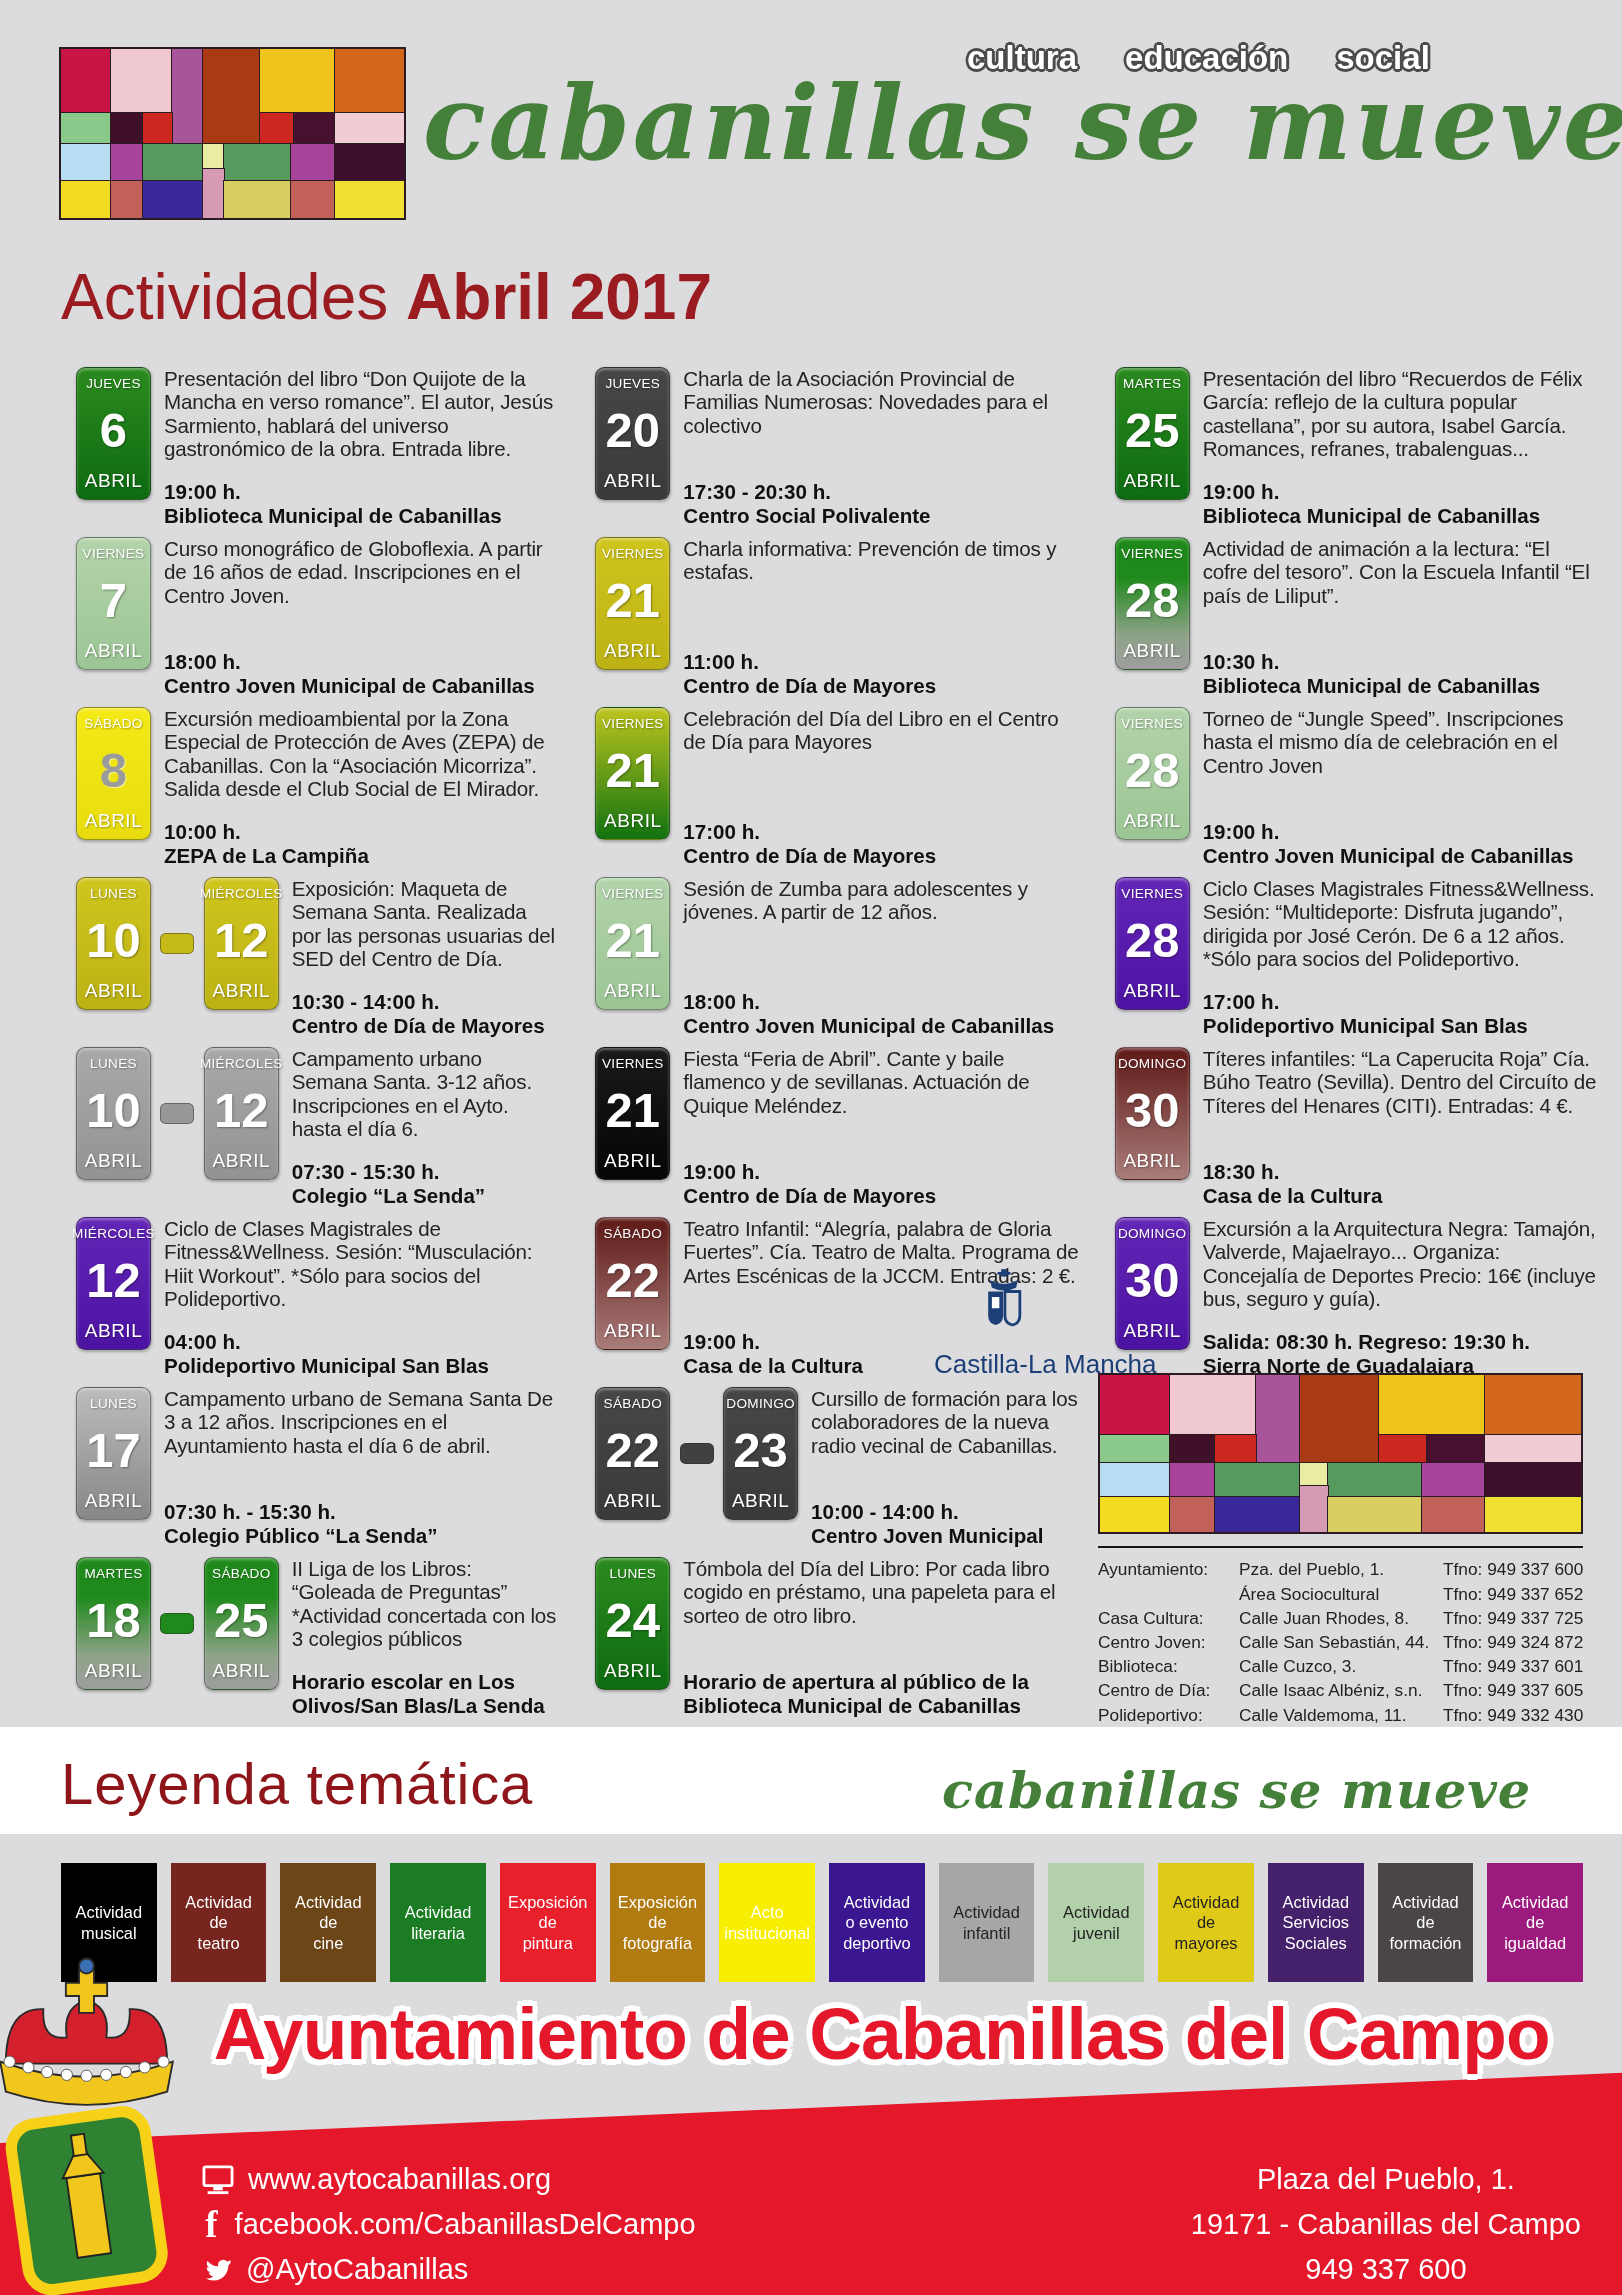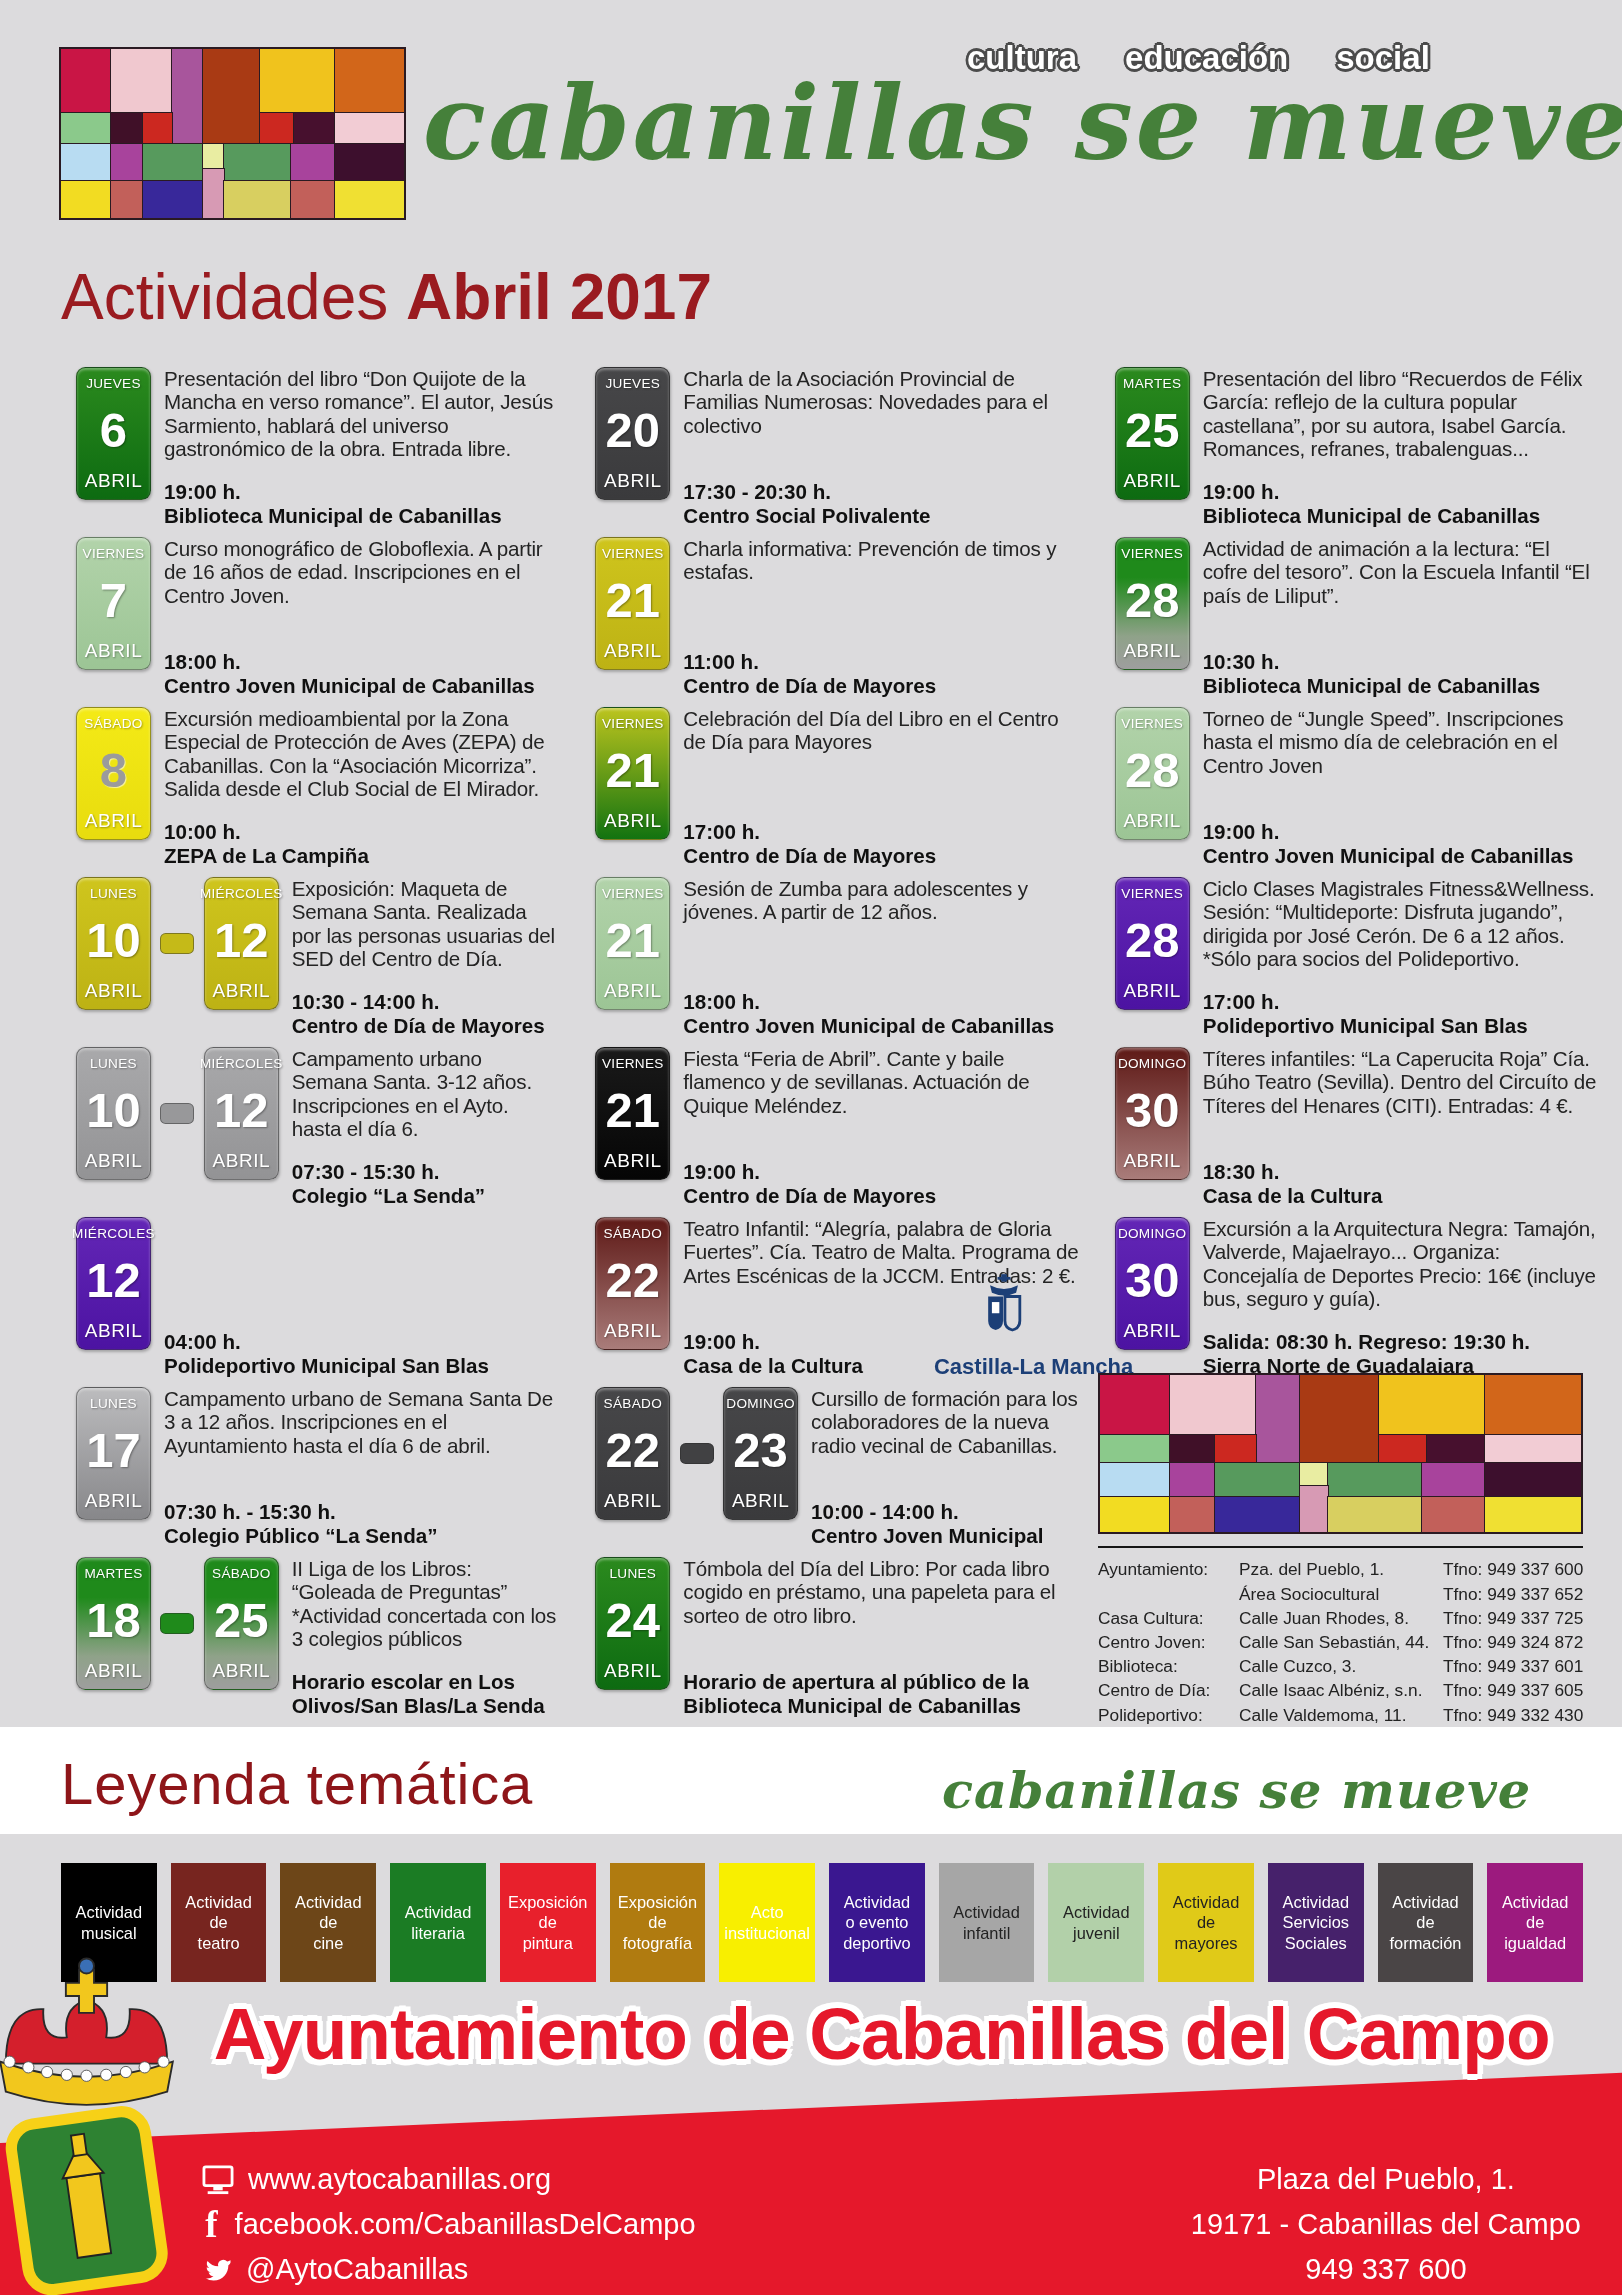--- a/index.html
+++ b/index.html
@@ -227,6 +227,7 @@
   </div>
         </div>
     <div class="ebody">
+      <div class="desc">Ciclo de Clases Magistrales de Fitness&amp;Wellness. Sesión: “Musculación: Hiit Workout”. *Sólo para socios del Polideportivo.</div>
       <div class="meta">
         <div>04:00 h.</div>
         <div>Polideportivo Municipal San Blas</div>

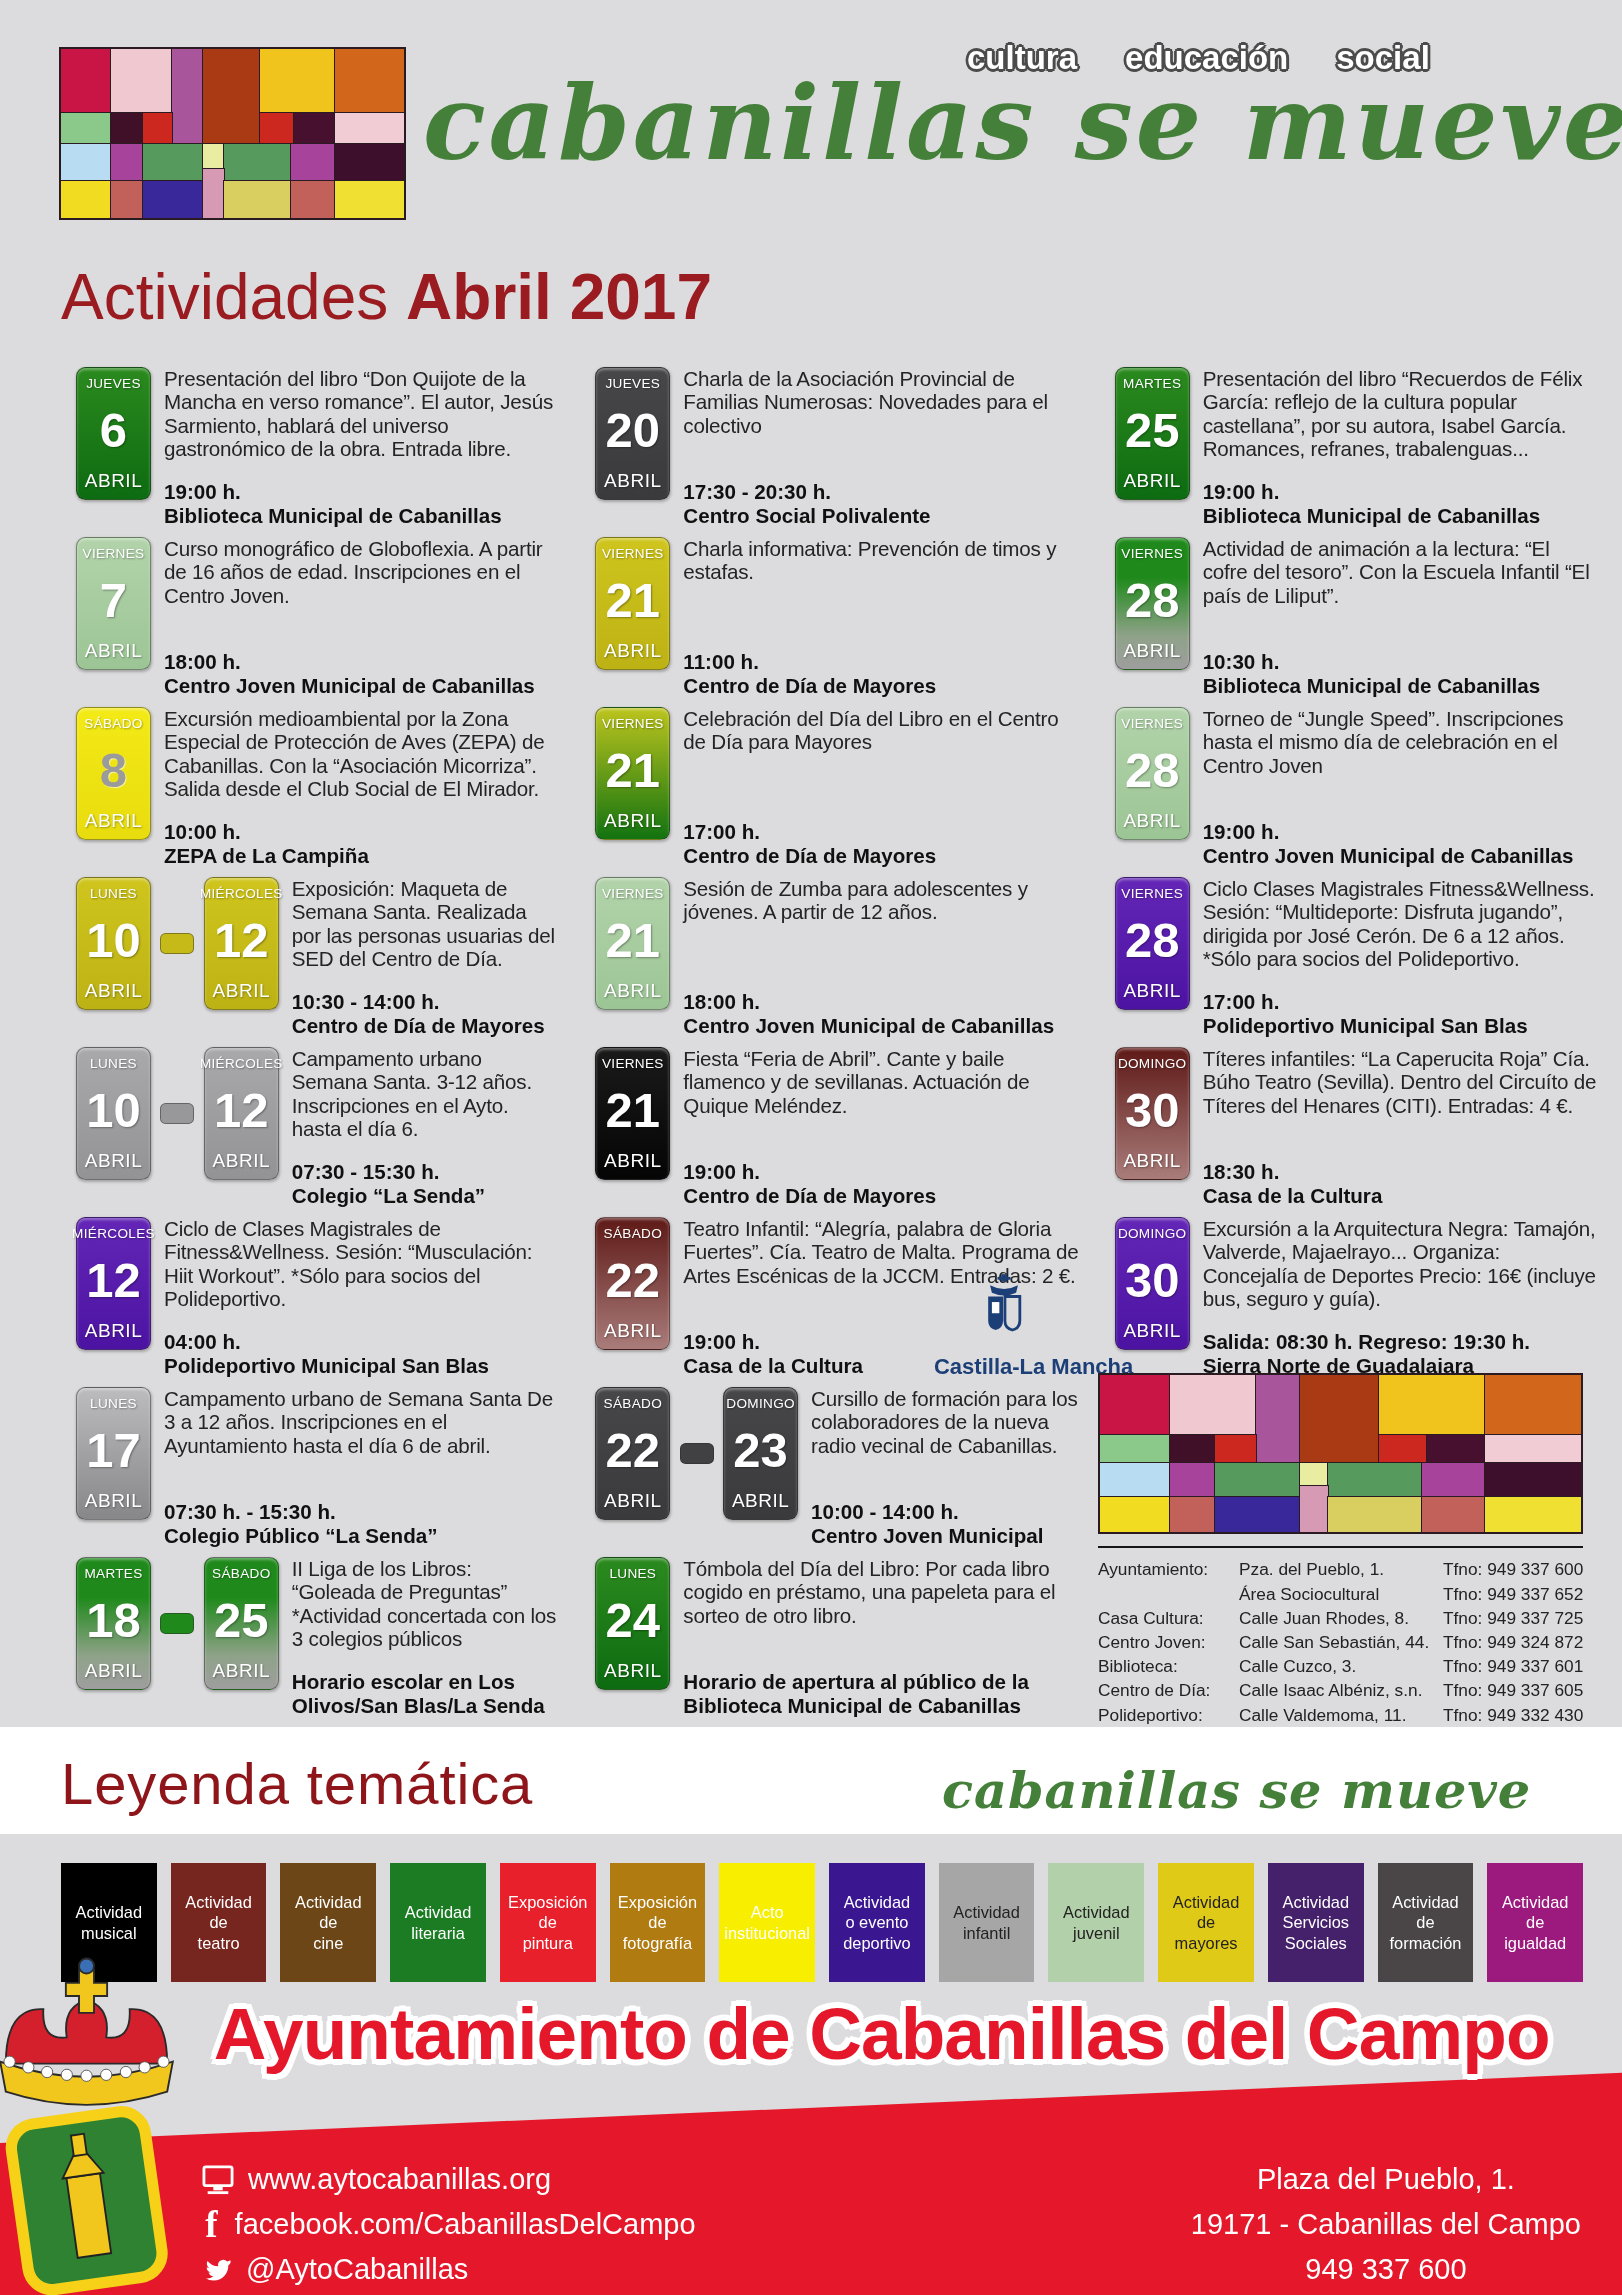--- a/index.html
+++ b/index.html
@@ -52,7 +52,7 @@
   .desc{font-size:20.6px;line-height:1.14;letter-spacing:-0.2px;color:#242424}
   .meta{margin-top:auto;font-weight:bold;font-size:20.6px;line-height:1.16;color:#101010;padding-bottom:1.9px}
   .clm{position:absolute;right:3.7px;bottom:0;width:141px;text-align:center;color:#1c3f77}
-  .clm-label{font-size:22px;font-weight:bold;margin-top:19px;white-space:nowrap}
+  .clm-label{font-size:26px;font-weight:normal;margin-top:19px;white-space:nowrap}
 
   
   .contact-block{position:absolute;left:1098px;top:1546px;width:485px;border-top:2.8px solid #151515;

